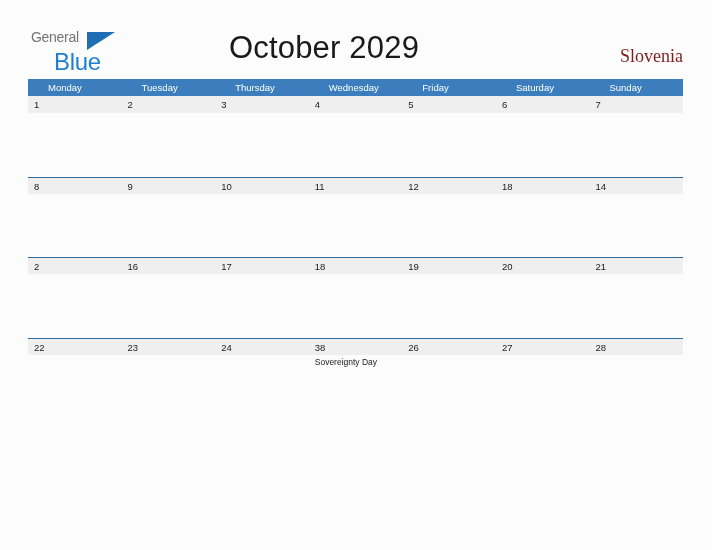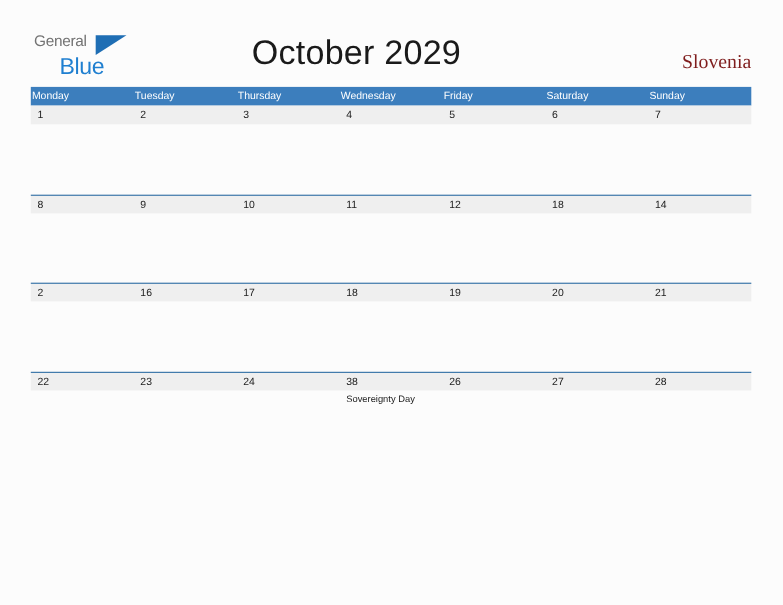--- a/index.html
+++ b/index.html
@@ -63,7 +63,7 @@
     position: absolute;
     left: 23px;
     top: 20px;
-    font-size: 21px;
+    font-size: 24px;
     color: #1f7fd0;
     letter-spacing: -0.3px;
     font-family: "Liberation Sans", sans-serif;

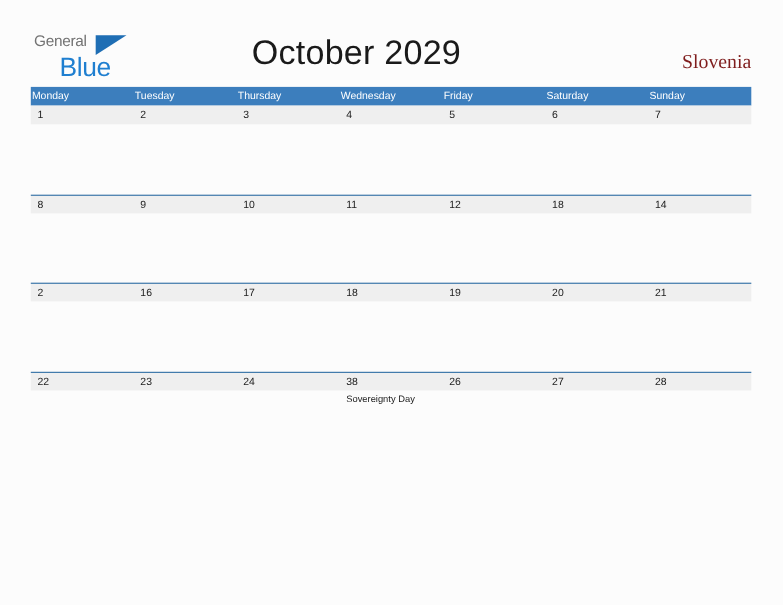--- a/index.html
+++ b/index.html
@@ -112,7 +112,7 @@
     color: #ffffff;
     font-size: 9.5px;
     line-height: 17px;
-    padding-left: 1px;
+    padding-left: 20px;
     font-family: "Liberation Sans", sans-serif;
     white-space: nowrap;
     overflow: hidden;

